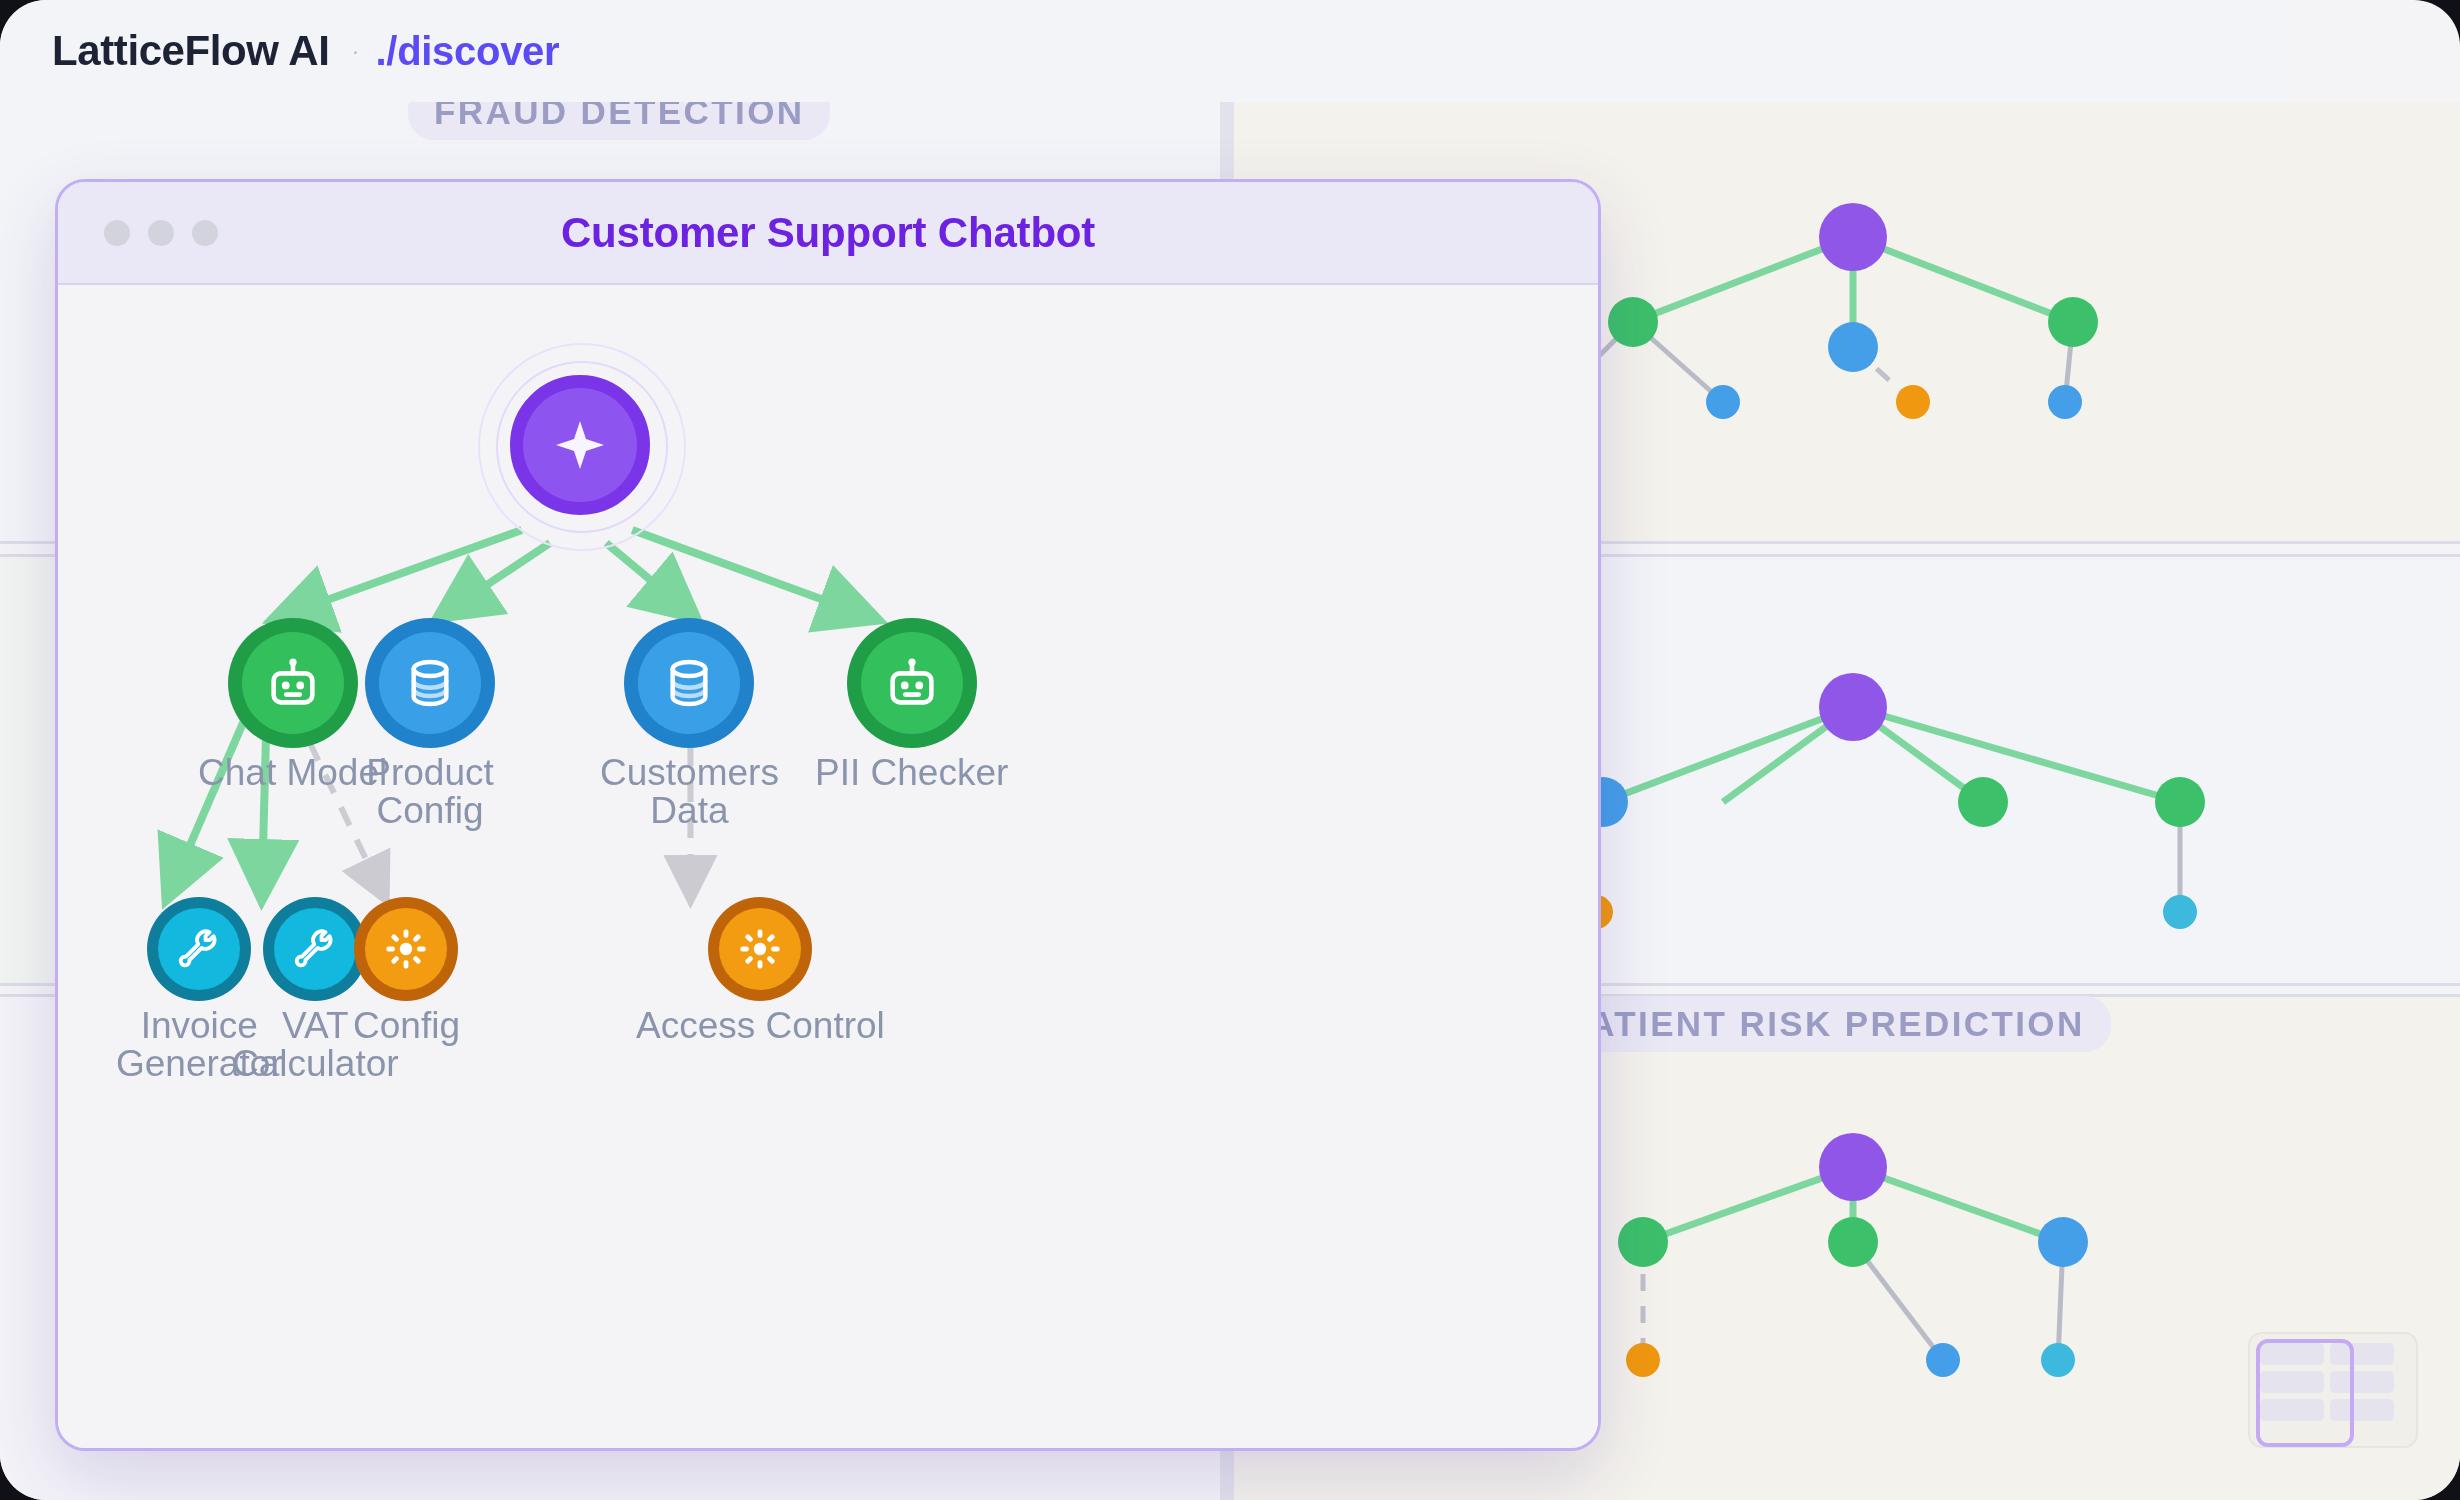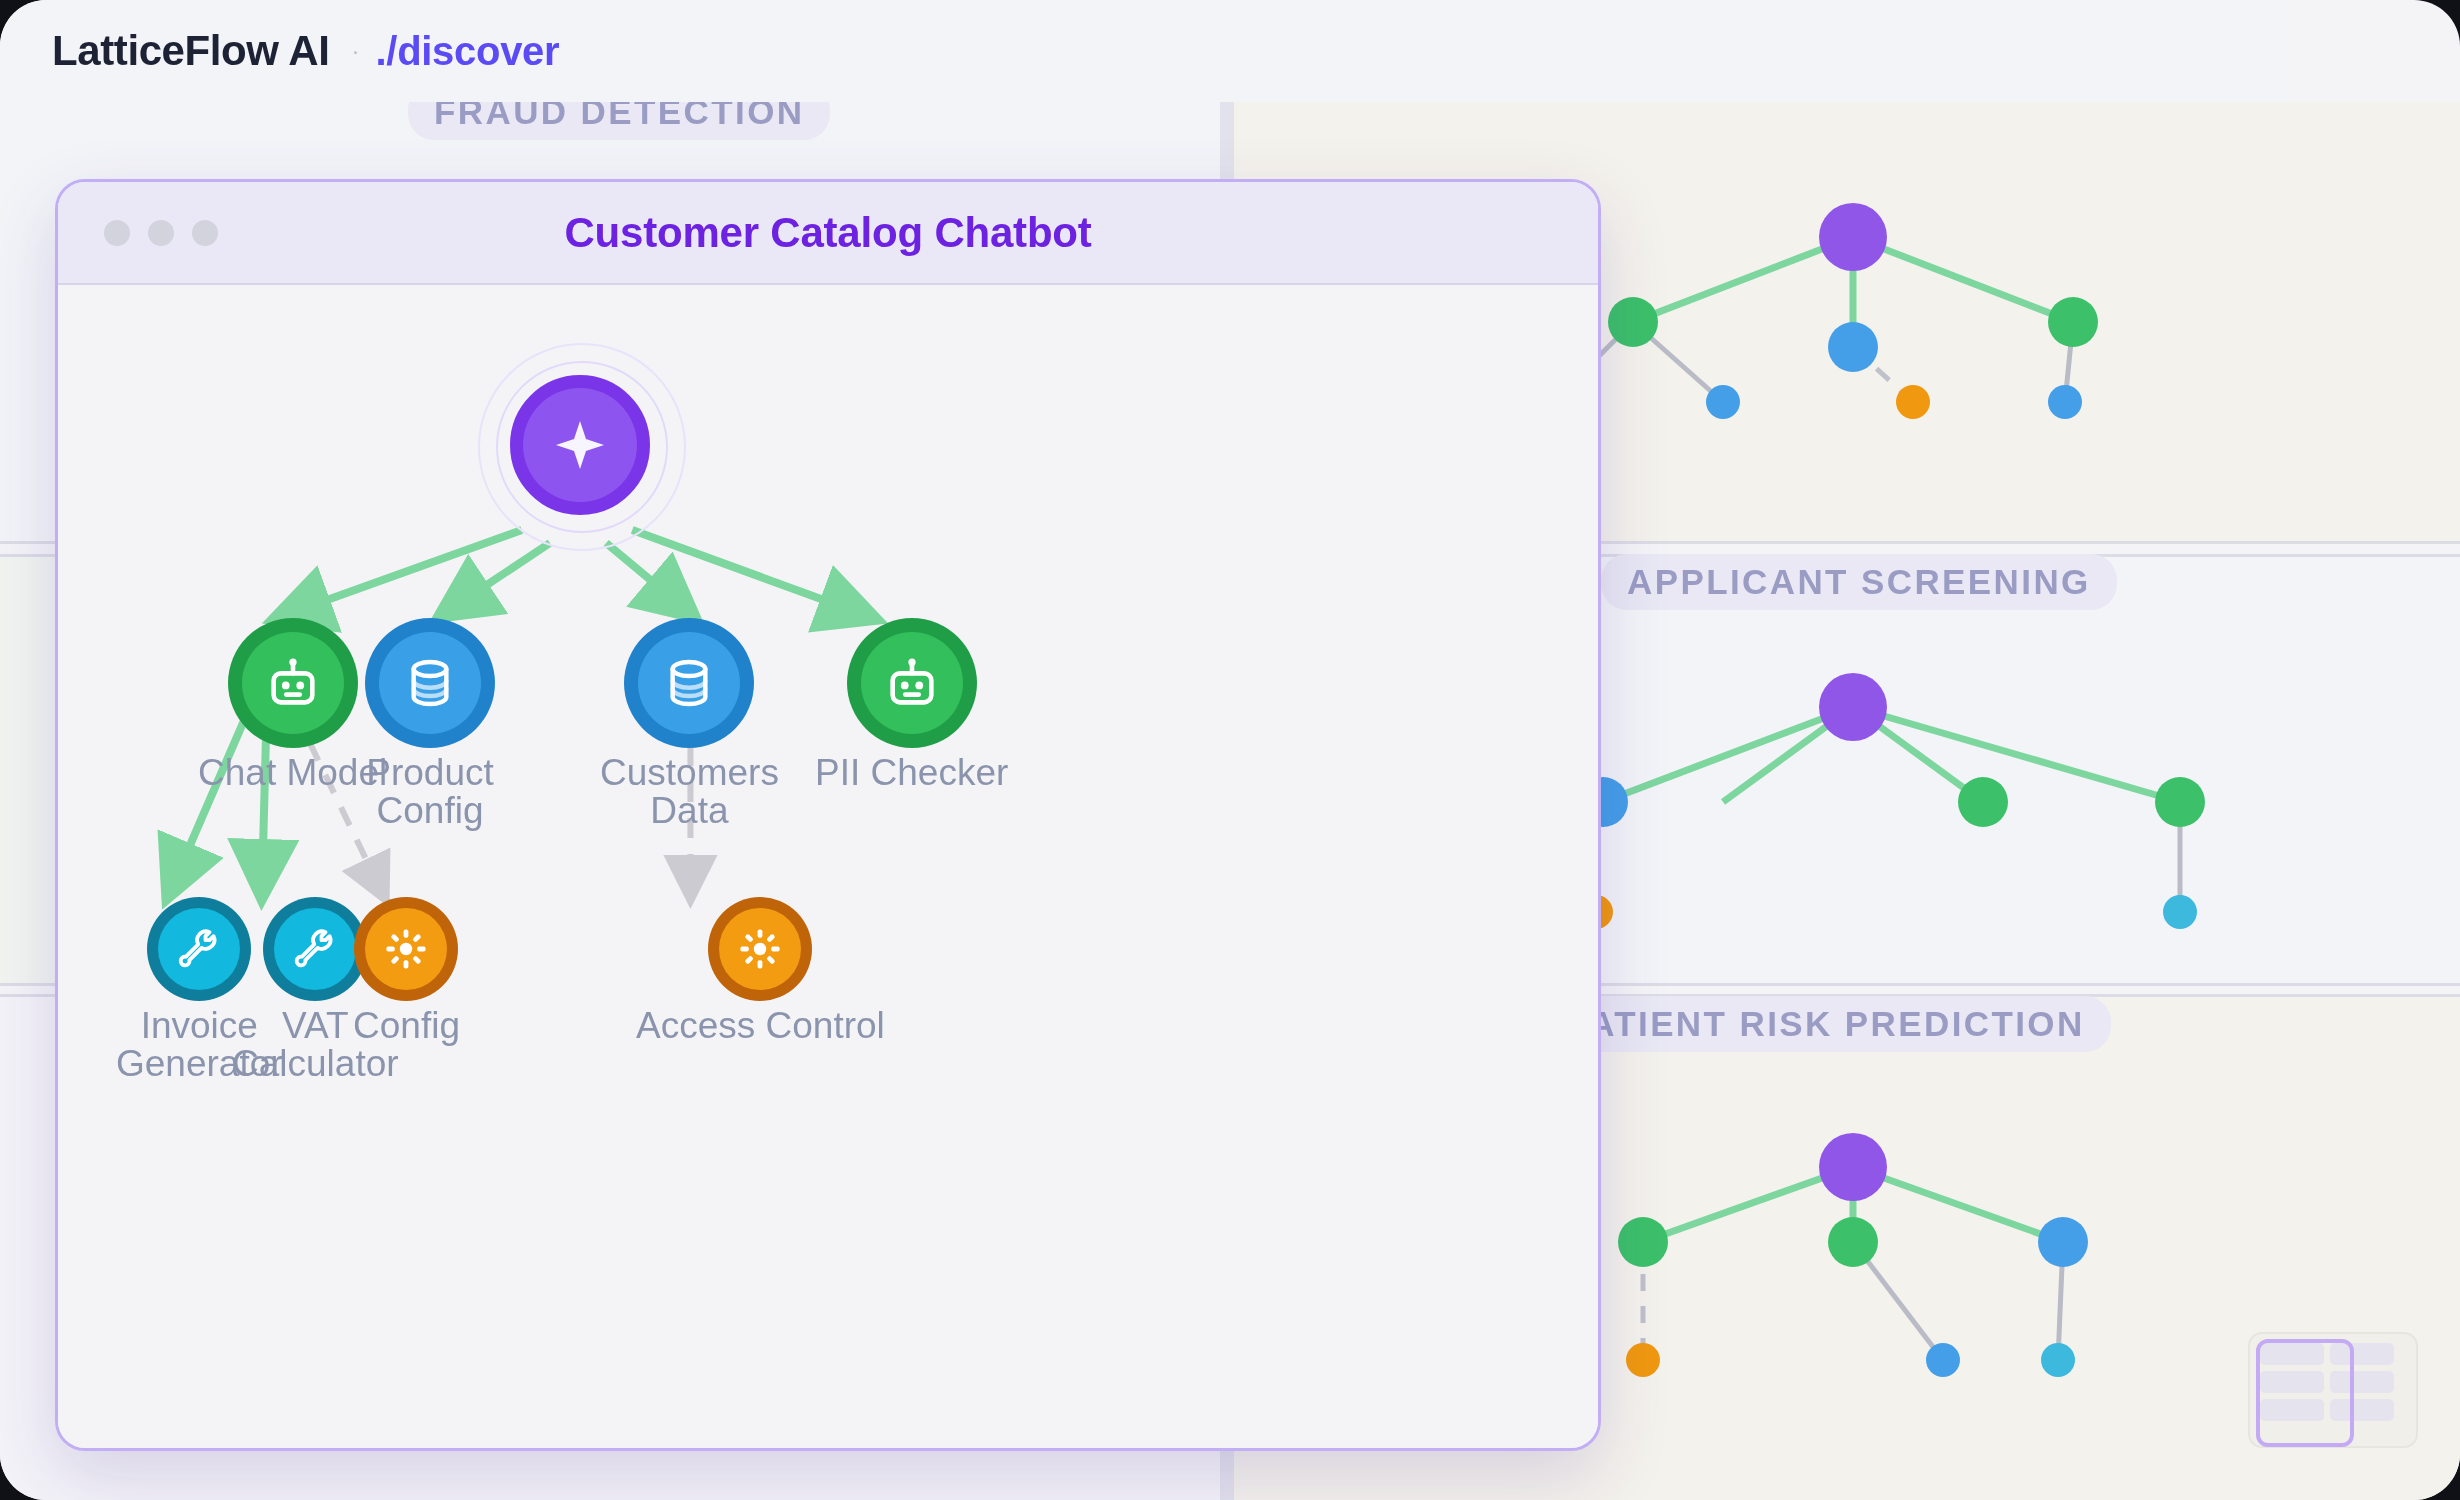--- a/index.html
+++ b/index.html
@@ -217,7 +217,7 @@
         <span class="dot"></span>
         <span class="dot"></span>
       </div>
-      <div class="modal-title">Customer Catalog Chatbot</div>
+      <div class="modal-title">Customer Support Chatbot</div>
     </div>
 
     <div class="modal-body">

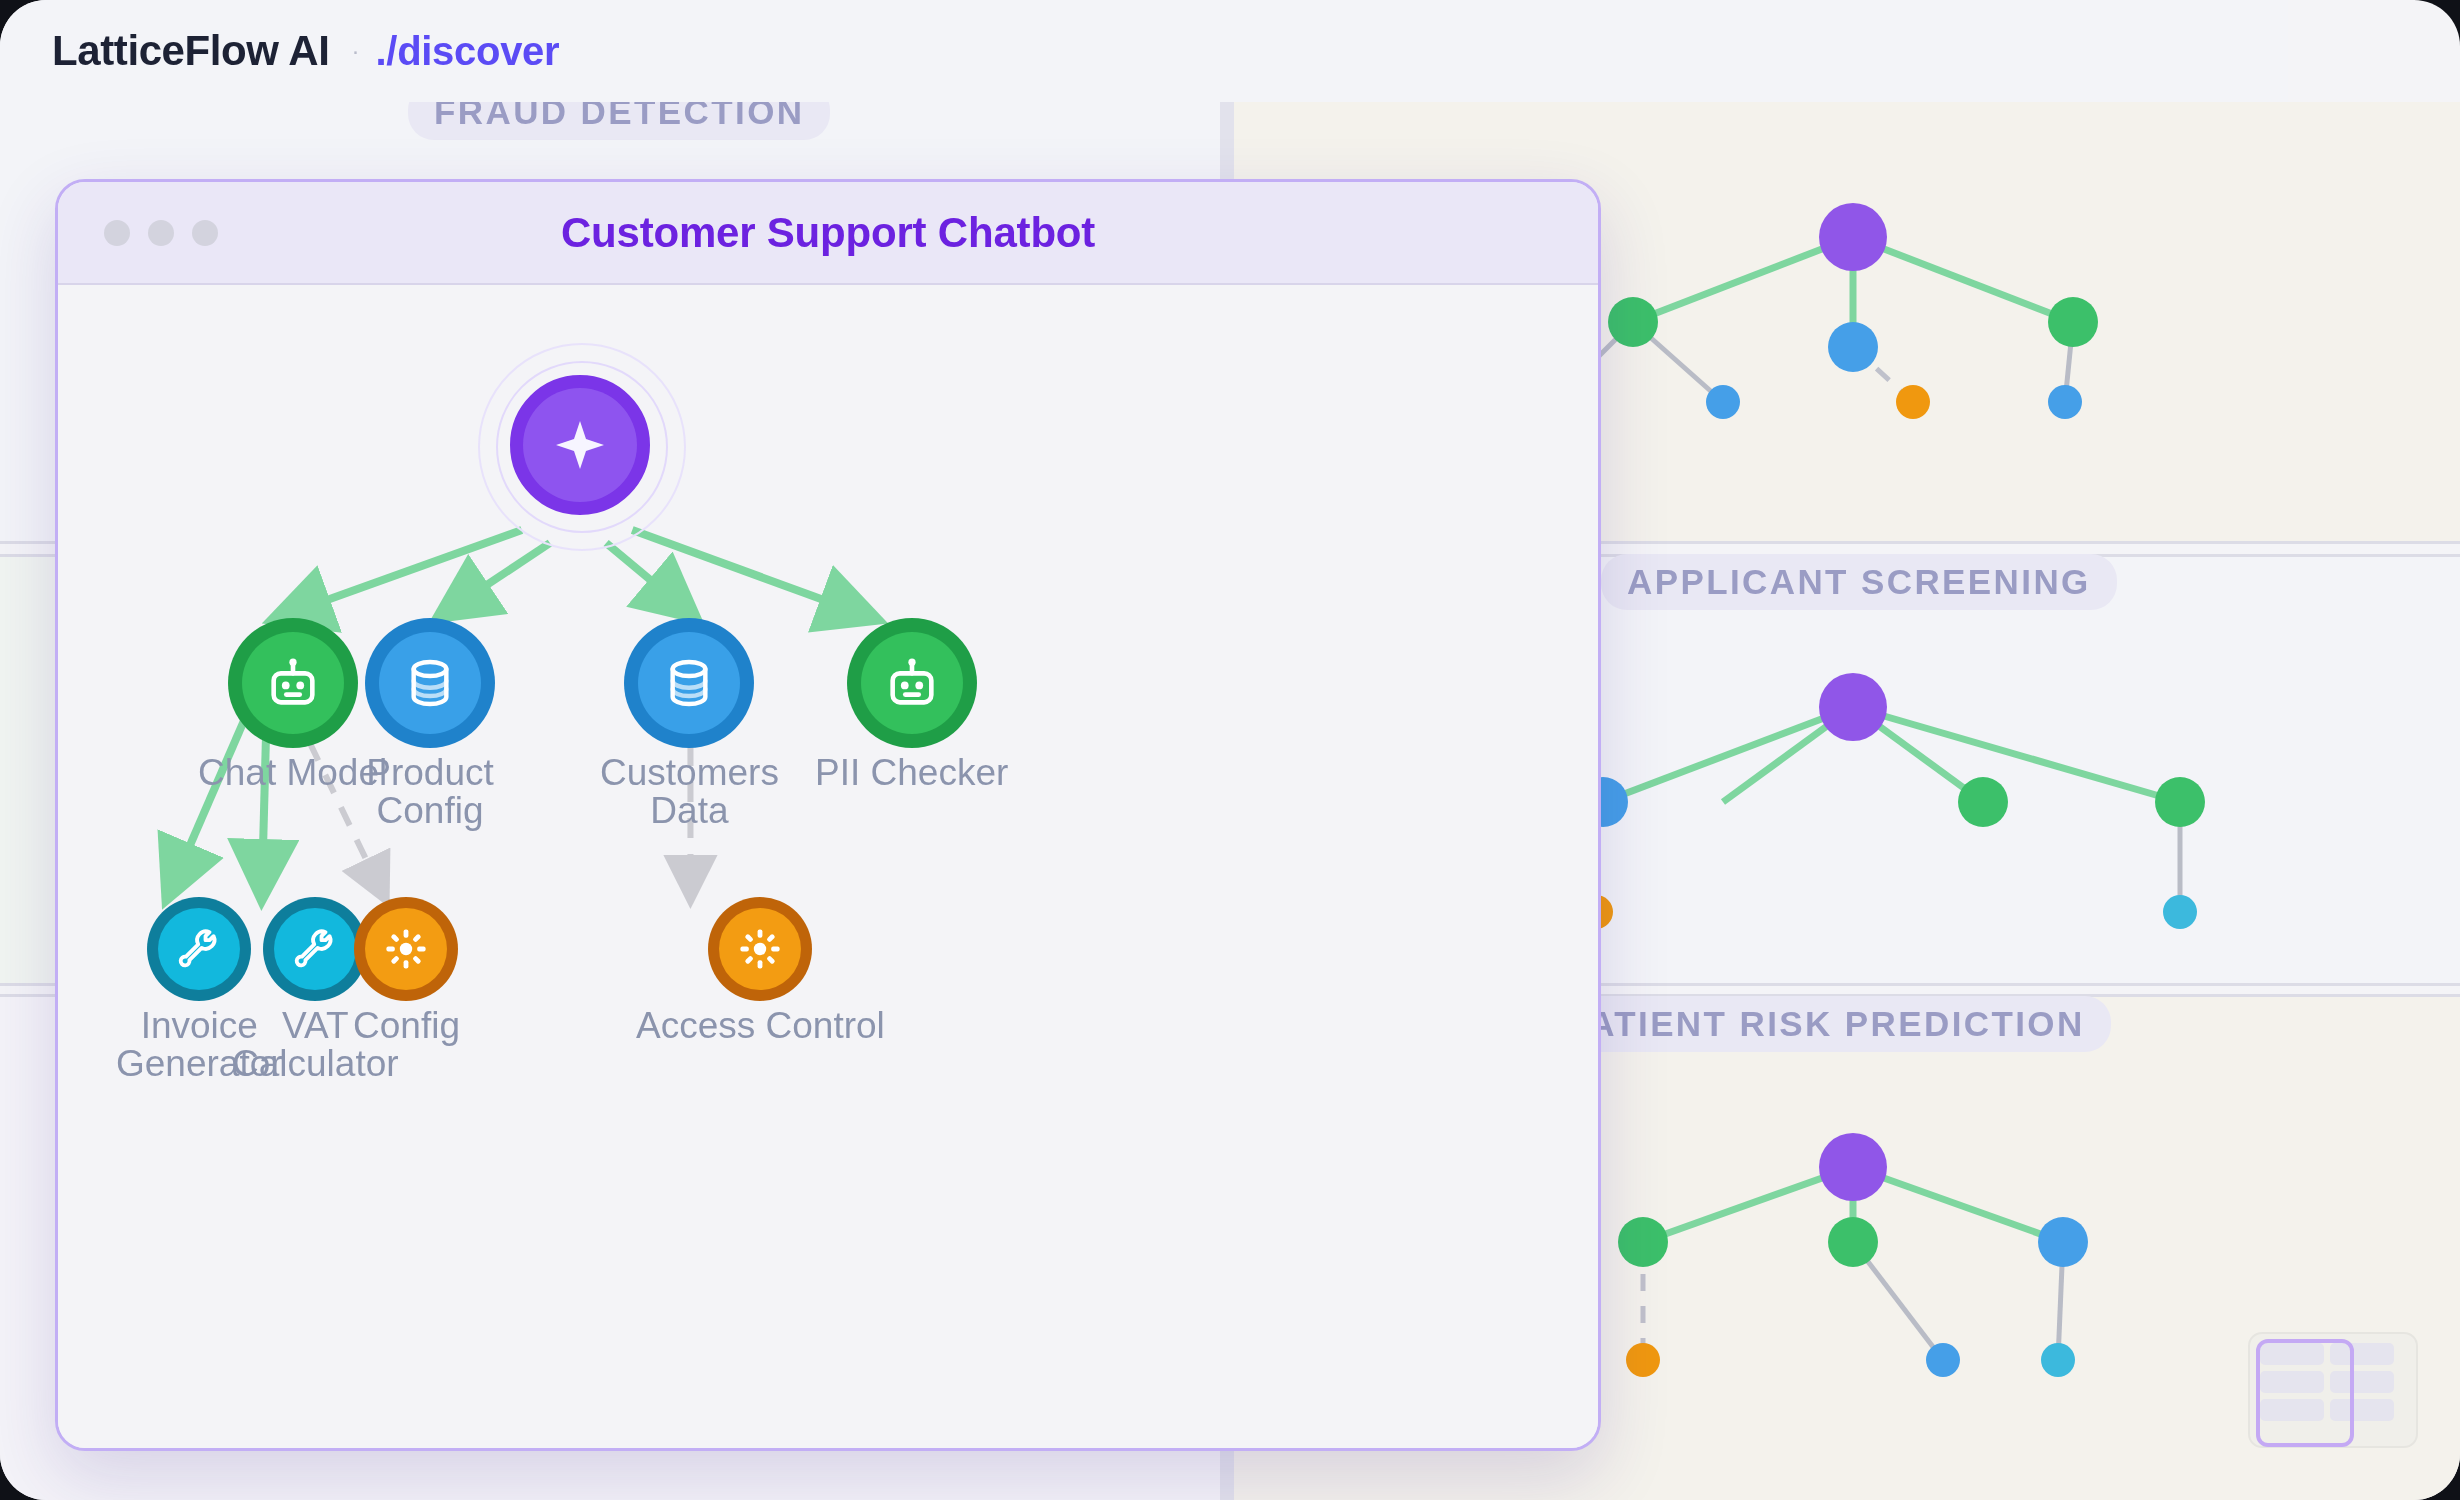--- a/index.html
+++ b/index.html
@@ -145,7 +145,6 @@
     <div class="divider-v" style="left:1220px;top:-4px;height:1416px;"></div>
 
     <div class="panel-title" style="left:408px;top:-18px;">FRAUD DETECTION</div>
-    <div class="panel-title" style="left:1601px;top:452px;">APPLICANT SCREENING</div>
     <div class="panel-title" style="left:1540px;top:894px;">PATIENT RISK PREDICTION</div>
 
     <svg class="edges" viewBox="0 0 2460 1398">

